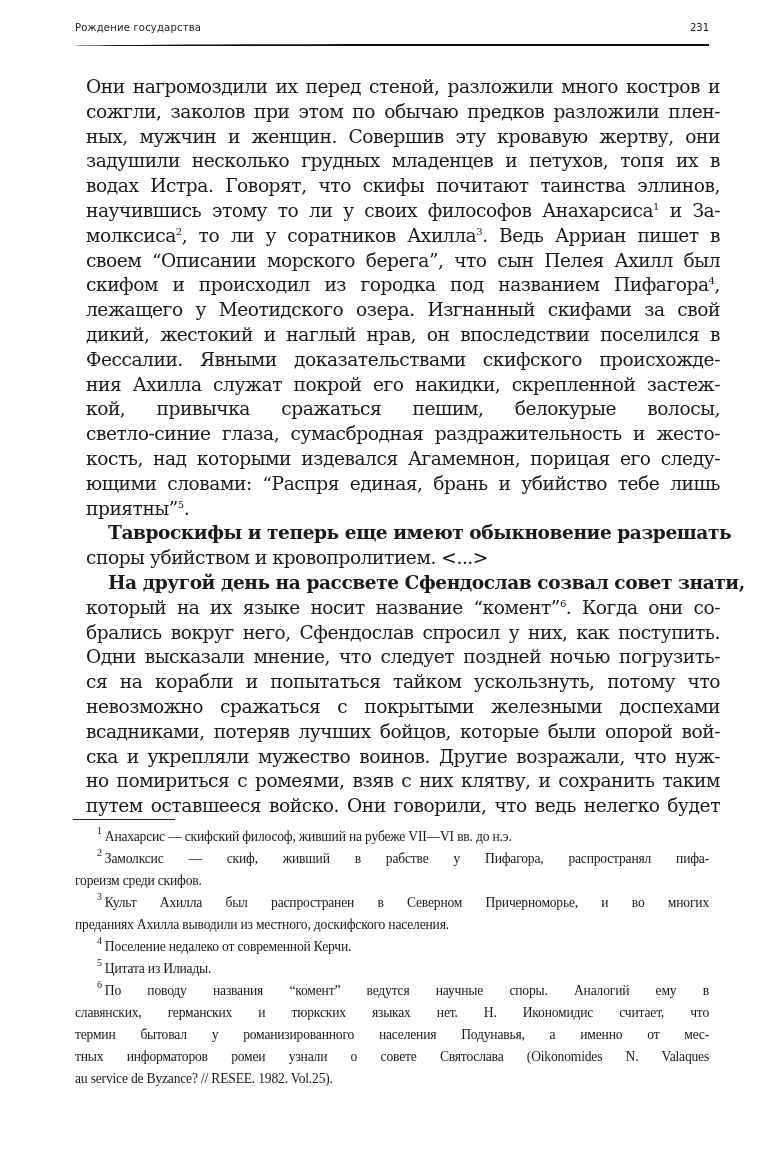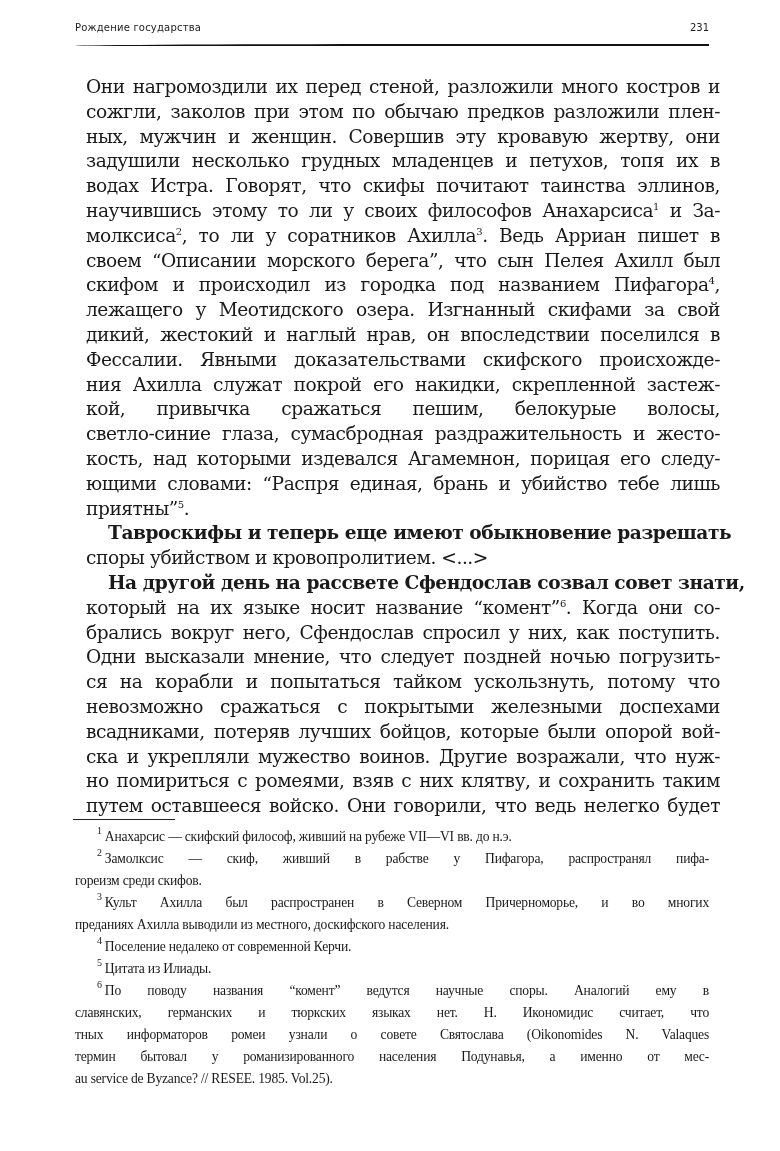--- a/index.html
+++ b/index.html
@@ -89,8 +89,8 @@
     <span class="fline indent last"><span class="fnum">5</span><span>Цитата из Илиады.</span></span>
     <span class="fline indent"><span class="fnum">6</span><span>По поводу названия “комент” ведутся научные споры. Аналогий ему в</span></span>
     <span class="fline"><span>славянских, германских и тюркских языках нет. Н. Икономидис считает, что</span></span>
+    <span class="fline"><span>термин бытовал у романизированного населения Подунавья, а именно от мес-</span></span>
     <span class="fline"><span>тных информаторов ромеи узнали о совете Святослава (Oikonomides N. Valaques</span></span>
-    <span class="fline"><span>термин бытовал у романизированного населения Подунавья, а именно от мес-</span></span>
     <span class="fline last"><span>au service de Byzance? // RESEE. 1985. Vol.25).</span></span>
   </div>
 

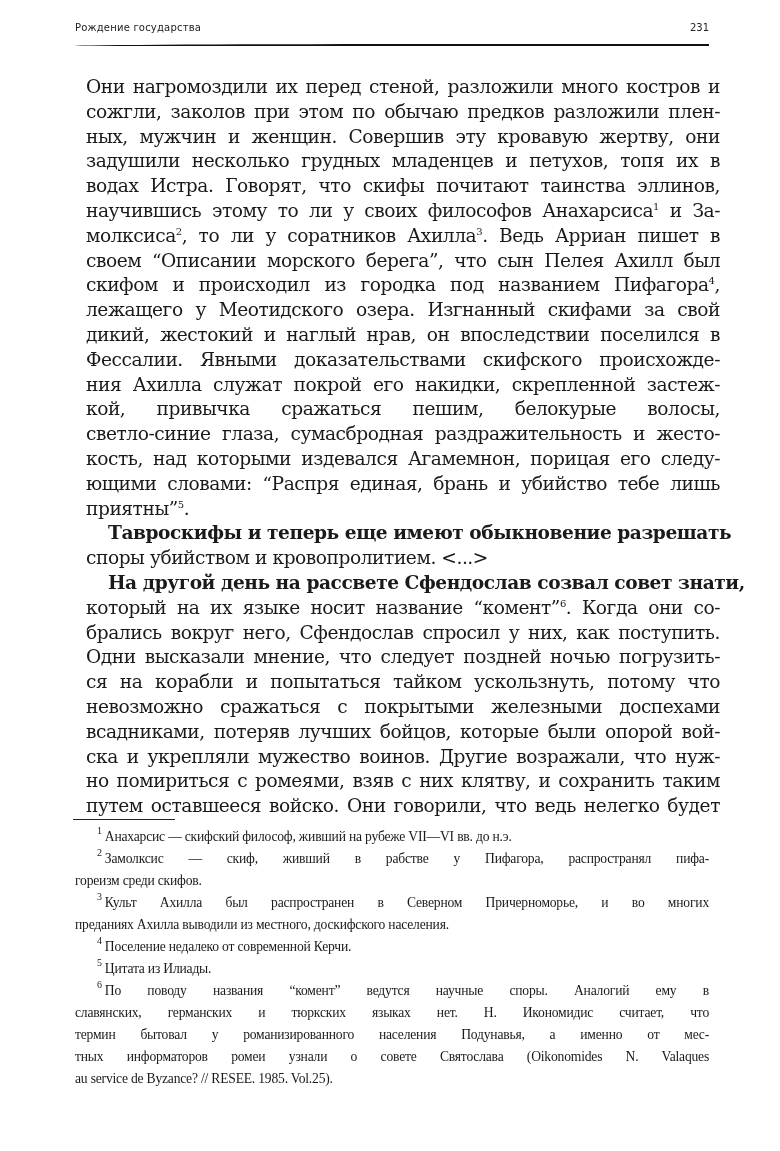--- a/index.html
+++ b/index.html
@@ -91,7 +91,7 @@
     <span class="fline"><span>славянских, германских и тюркских языках нет. Н. Икономидис считает, что</span></span>
     <span class="fline"><span>термин бытовал у романизированного населения Подунавья, а именно от мес-</span></span>
     <span class="fline"><span>тных информаторов ромеи узнали о совете Святослава (Oikonomides N. Valaques</span></span>
-    <span class="fline last"><span>au service de Byzance? // RESEE. 1985. Vol.25).</span></span>
+    <span class="fline last"><span>au service de Byzance? // RESEE. 1982. Vol.25).</span></span>
   </div>
 
 </body></html>

